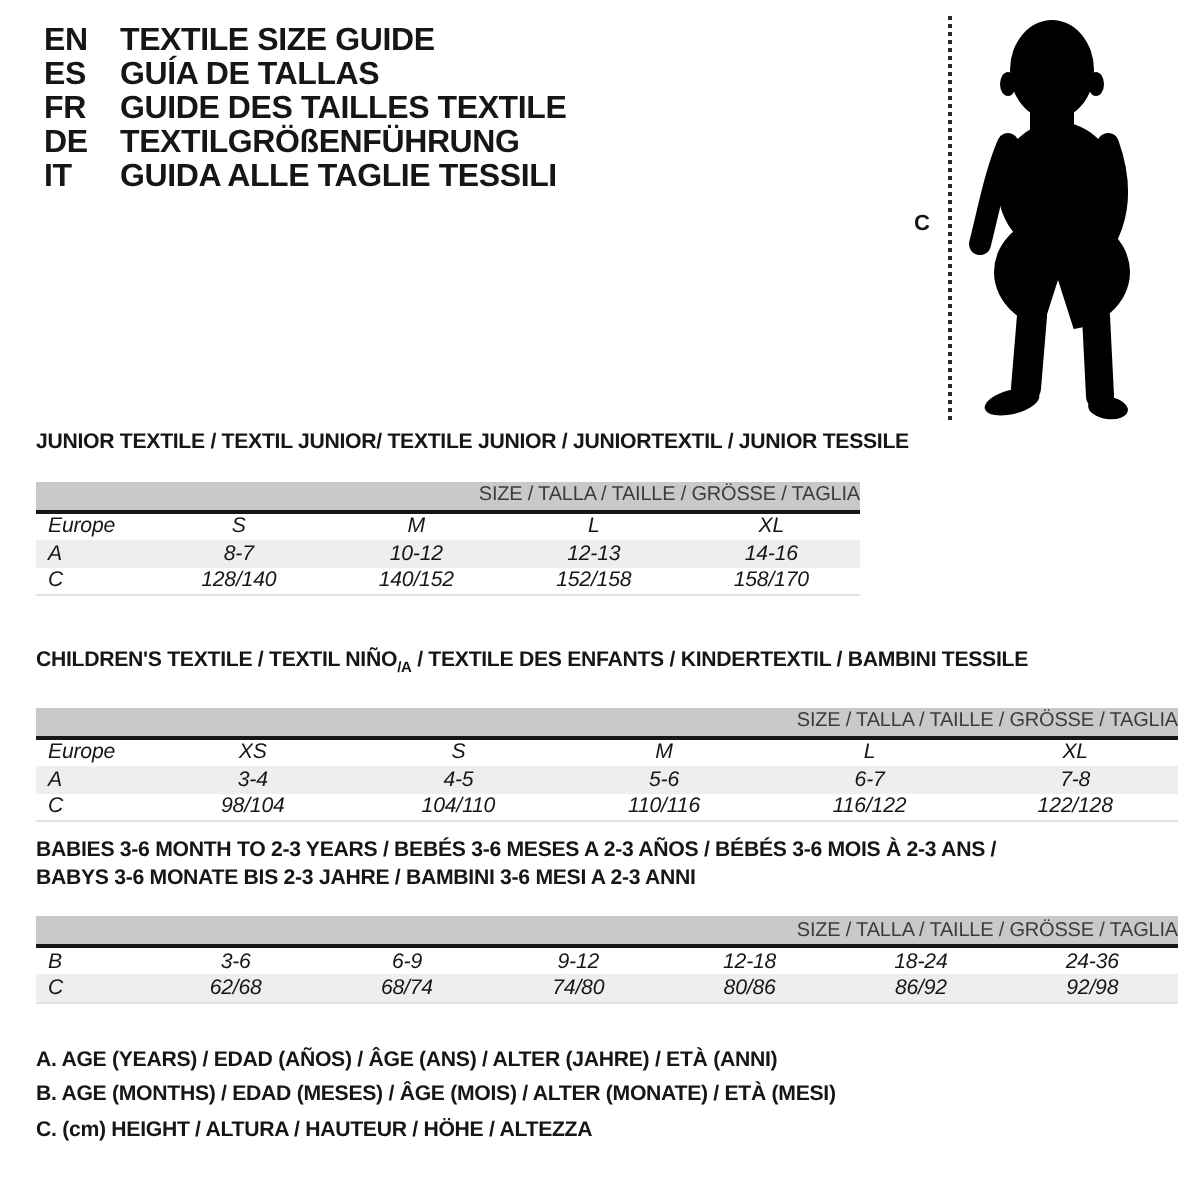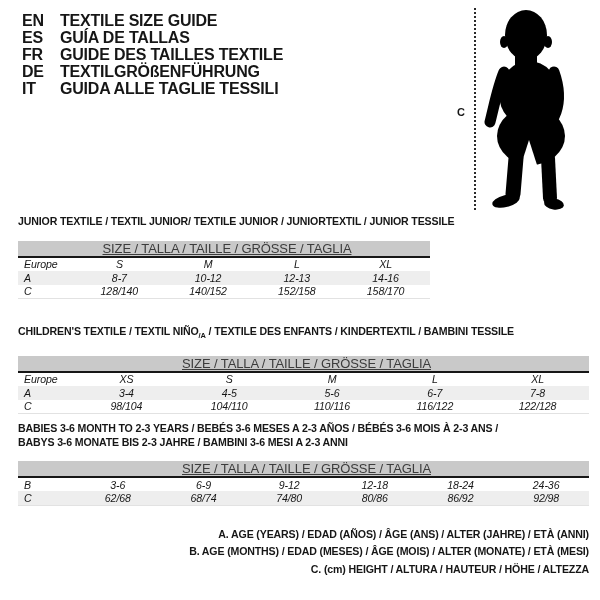--- a/index.html
+++ b/index.html
@@ -26,8 +26,8 @@
   .size-table{border-collapse:collapse;width:571px;table-layout:fixed;border-bottom:1px solid #e2e2e2;}
   .section-junior .size-table{width:412px;}
   th.bar{height:15px;background:var(--barbg);border-bottom:2px solid #161616;
-         font-size:13px;font-weight:400;color:var(--bartext);text-align:center;
-         padding:0 0 0 6px;letter-spacing:-0.1px;text-decoration:underline;}
+         font-size:10px;font-weight:400;color:var(--bartext);text-align:right;
+         padding:0 0 0 6px;letter-spacing:-0.1px;}
   .size-table td{height:14px;font-size:10.6px;padding:0;text-align:center;letter-spacing:-0.1px;font-style:italic;}
   .size-table td.row-label{text-align:left;padding-left:6px;}
   .size-table tr.shaded td{background:var(--shade);}

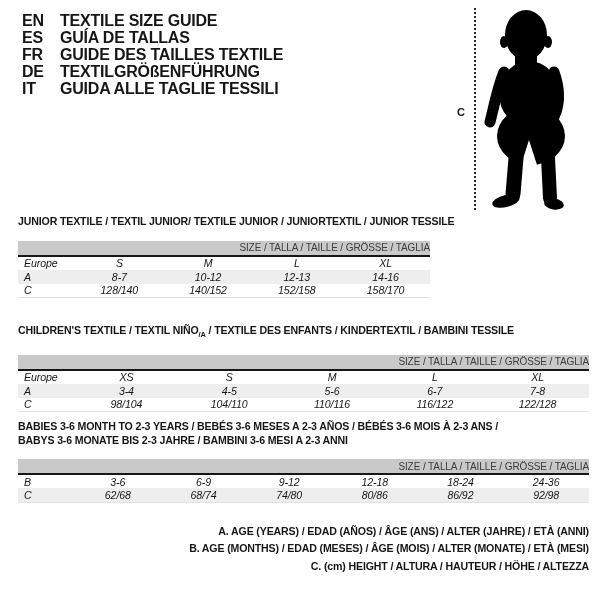--- a/index.html
+++ b/index.html
@@ -37,7 +37,7 @@
   .section-children .size-table{margin-top:13px;}
   .section-babies{margin-top:8px;}
   .section-babies .size-table{margin-top:12px;}
-  .legend{margin-top:20px;text-align:right;}
+  .legend{margin-top:20px;}
   .legend-line{font-size:10.6px;font-weight:700;line-height:17.6px;letter-spacing:-0.15px;}
 </style>
 </head>

